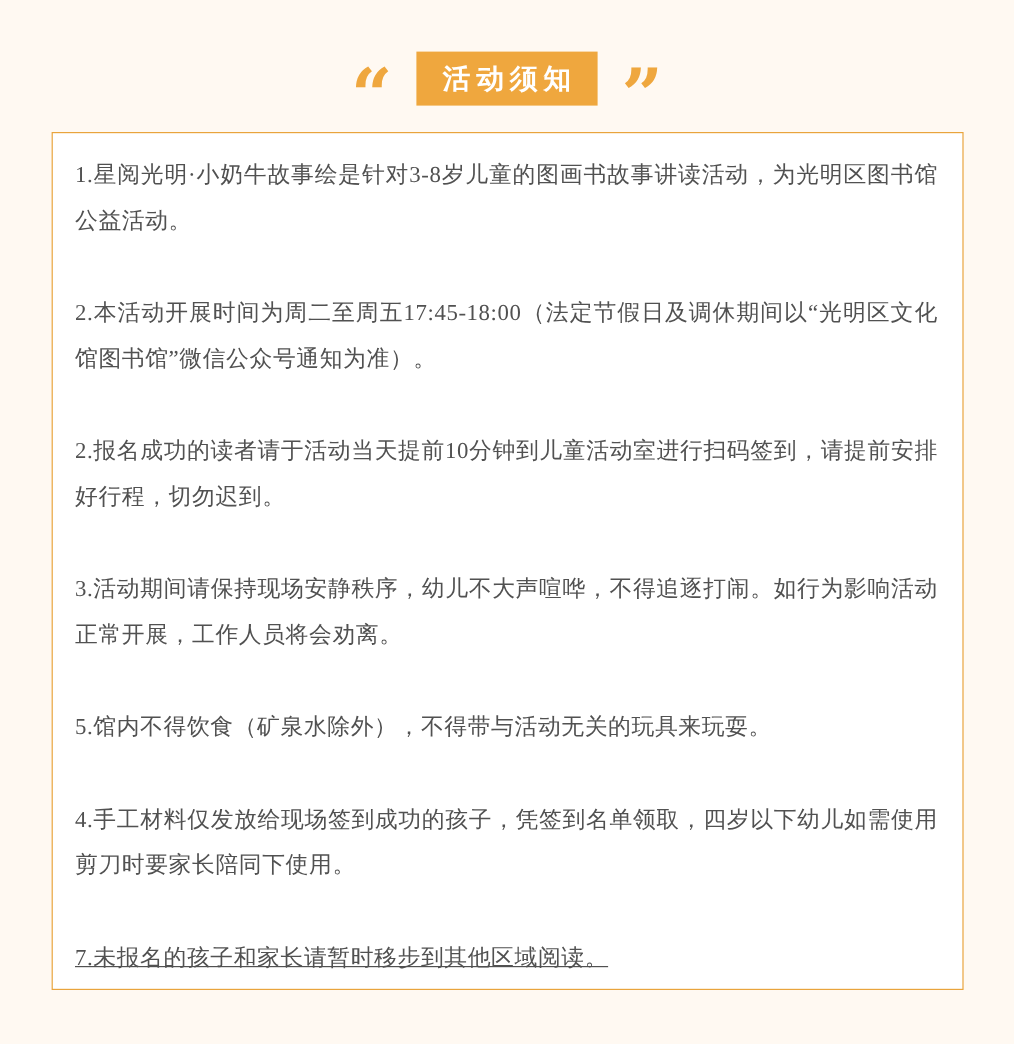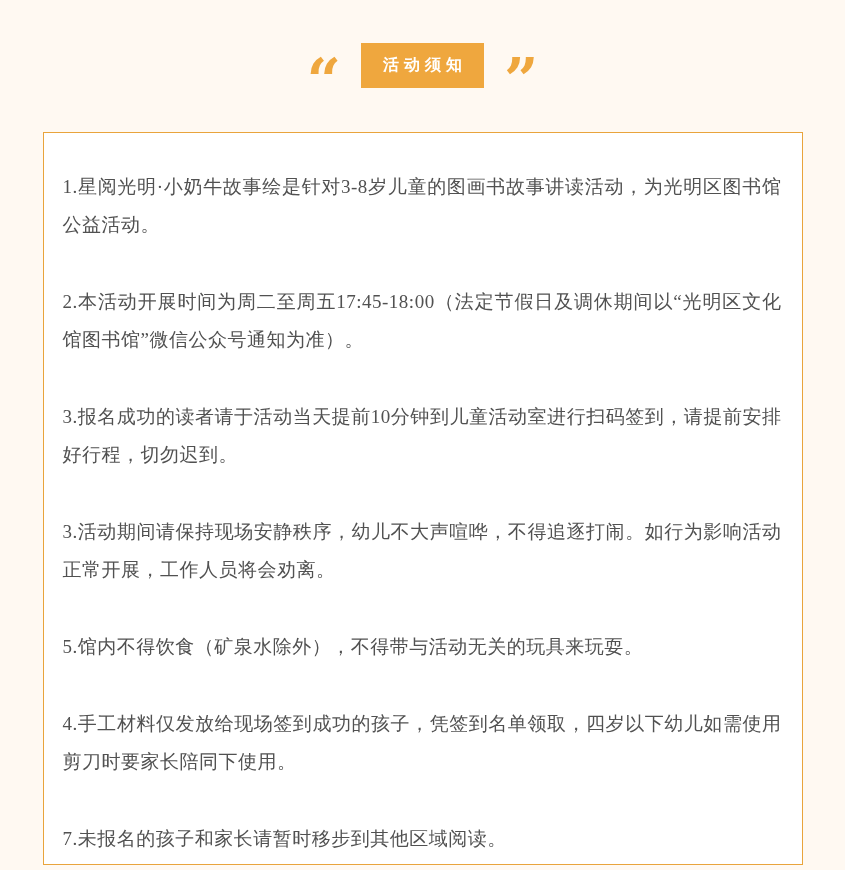--- a/index.html
+++ b/index.html
@@ -47,7 +47,7 @@
     color:var(--badge-text);
     font-family:"Liberation Sans","DejaVu Sans",sans-serif;
     font-weight:bold;
-    font-size:16px;
+    font-size:23px;
     letter-spacing:5px;
     padding:10px 17px 10px 22px;
     height:45px;

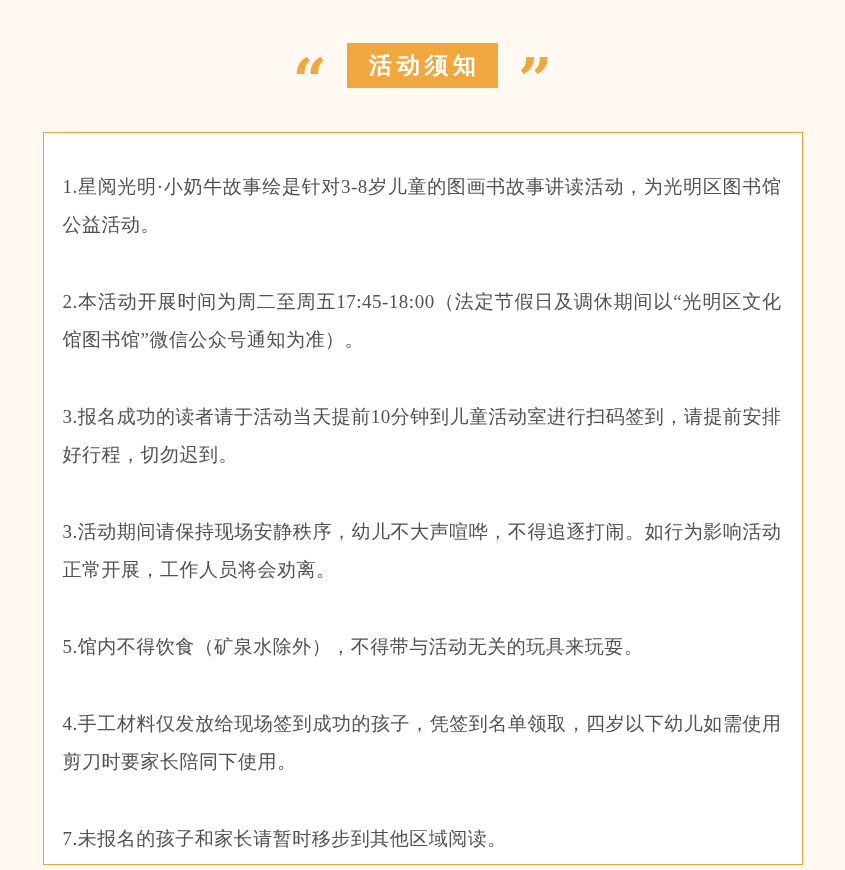--- a/index.html
+++ b/index.html
@@ -58,10 +58,10 @@
   
   .notice-box{
     width:760px;
-    margin:44px auto 0;
+    margin:22px auto 0;
     background:var(--box-bg);
     border:1px solid var(--box-border);
-    padding:35px 20px 6px 19px;
+    padding:17px 20px 6px 19px;
   }
   .notice-box p{
     margin:0 0 39px 0;

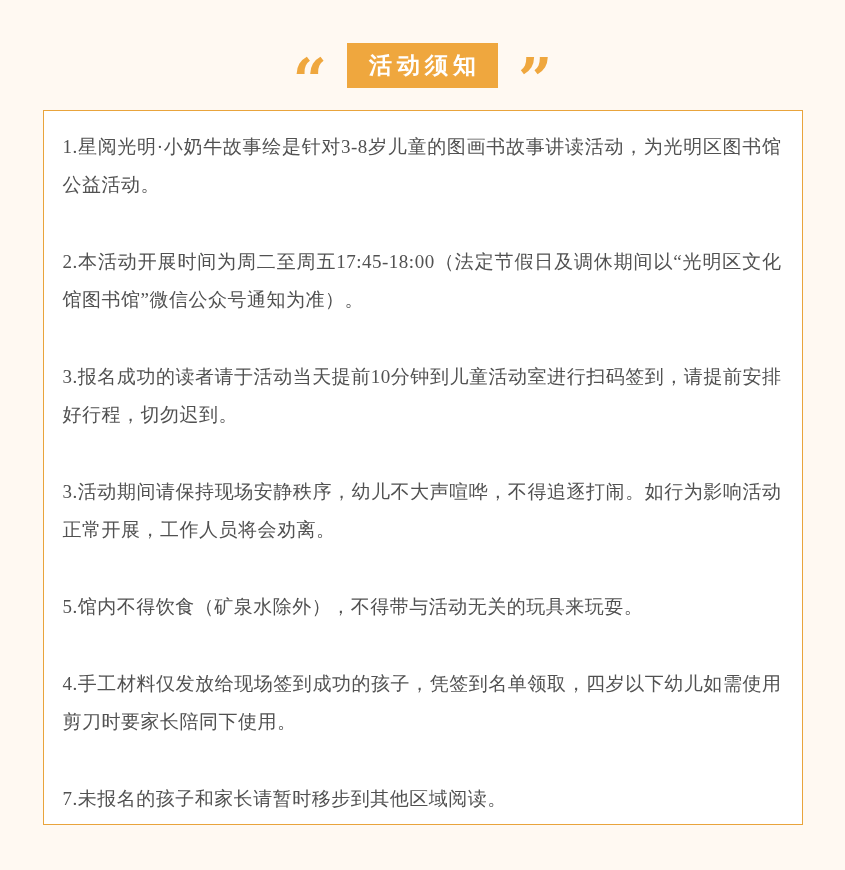--- a/index.html
+++ b/index.html
@@ -90,7 +90,7 @@
   <div class="notice-box">
     <p>1.星阅光明·小奶牛故事绘是针对3-8岁儿童的图画书故事讲读活动，为光明区图书馆公益活动。</p>
     <p>2.本活动开展时间为周二至周五17:45-18:00（法定节假日及调休期间以“光明区文化馆图书馆”微信公众号通知为准）。</p>
-    <p>3.报名成功的读者请于活动当天提前10分钟到儿童活动室进行扫码签到，请提前安排好行程，切勿迟到。</p>
+    <p>2.报名成功的读者请于活动当天提前10分钟到儿童活动室进行扫码签到，请提前安排好行程，切勿迟到。</p>
     <p>3.活动期间请保持现场安静秩序，幼儿不大声喧哗，不得追逐打闹。如行为影响活动正常开展，工作人员将会劝离。</p>
     <p>5.馆内不得饮食（矿泉水除外），不得带与活动无关的玩具来玩耍。</p>
     <p>4.手工材料仅发放给现场签到成功的孩子，凭签到名单领取，四岁以下幼儿如需使用剪刀时要家长陪同下使用。</p>

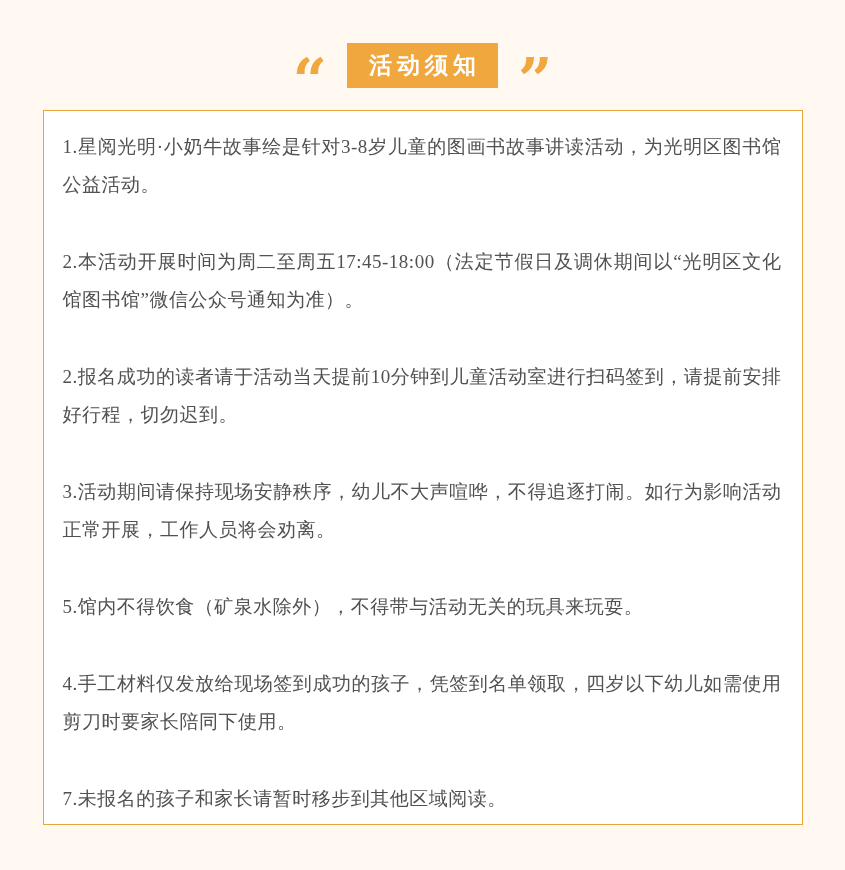--- a/index.html
+++ b/index.html
@@ -74,6 +74,7 @@
   }
   .notice-box p:last-child{
     margin-bottom:0;
+    text-decoration:underline;
   }
 </style>
 </head>

